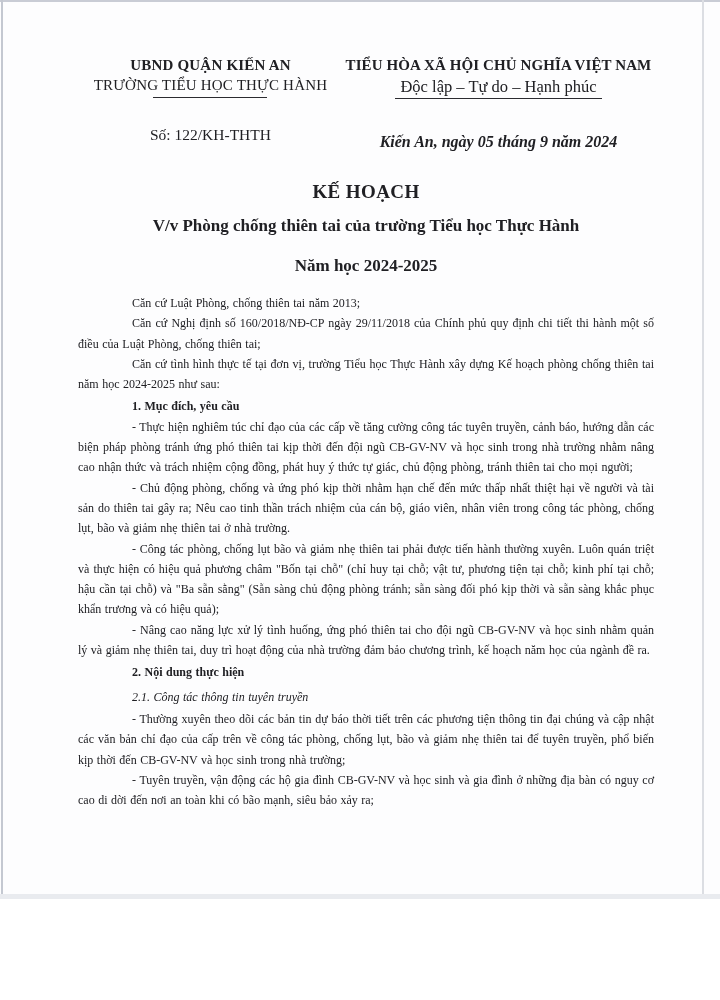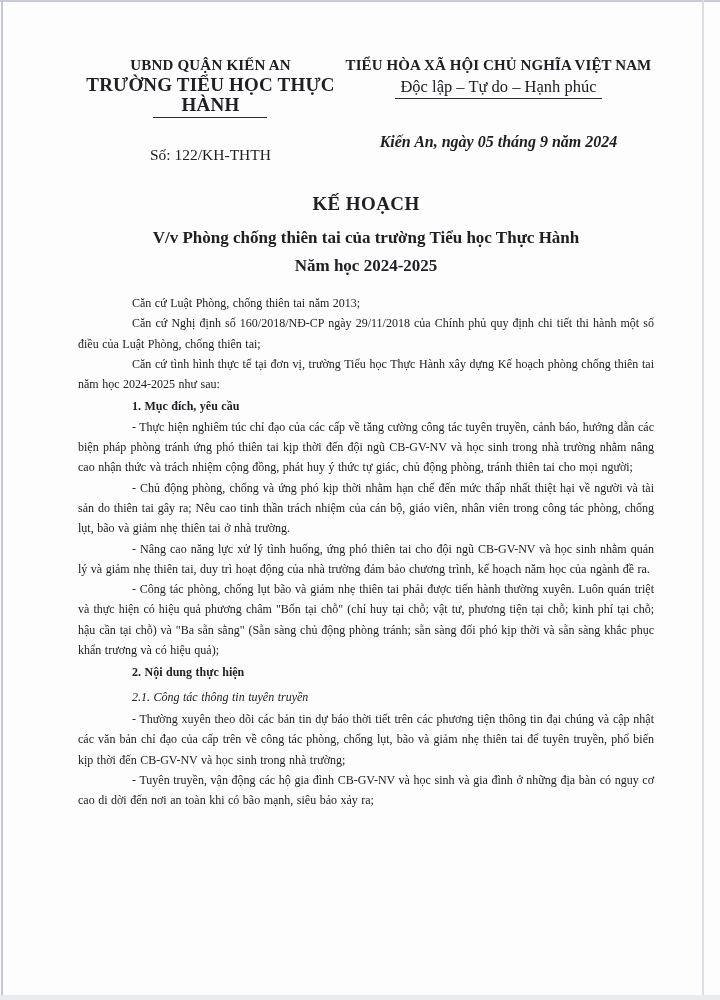--- a/index.html
+++ b/index.html
@@ -5,7 +5,7 @@
   html,body { margin:0; padding:0; background:#ffffff; }
   .page {
     position:relative;
-    width:720px; height:1000px;
+    width:720px; height:899px;
     background:#fdfdfe;
     overflow:hidden;
     font-family:"Liberation Serif", "DejaVu Serif", serif;

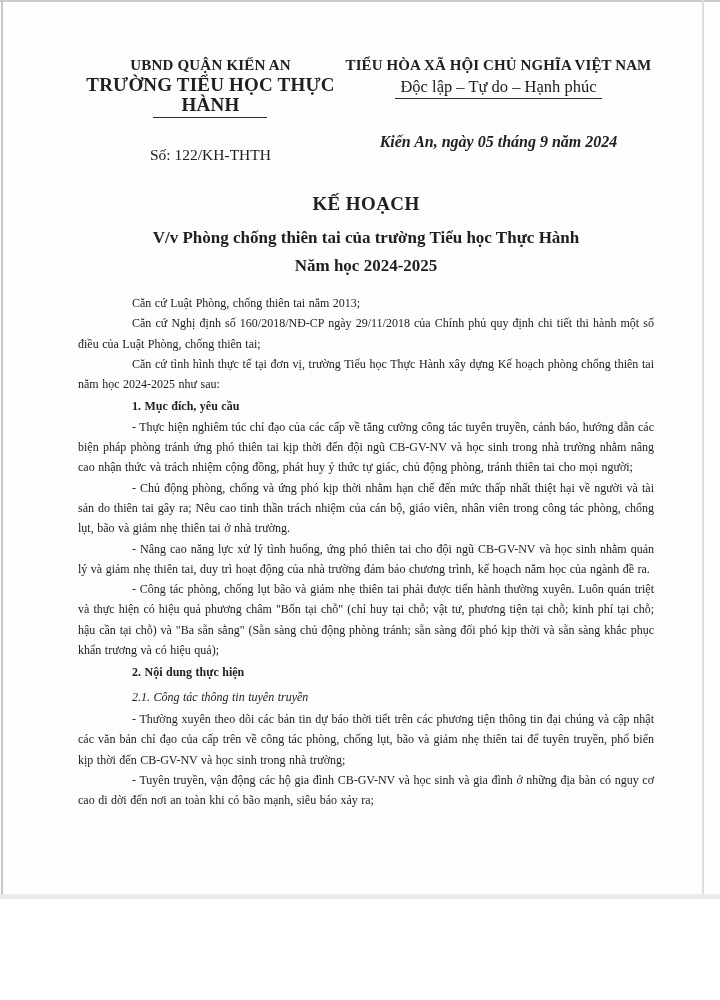--- a/index.html
+++ b/index.html
@@ -24,7 +24,7 @@
   .hdr-left  { width:46%; text-align:center; }
   .hdr-right { width:54%; text-align:center; }
   .org-parent { font-size:15px; font-weight:600; letter-spacing:.2px; line-height:18px; }
-  .org-name   { font-size:19px; font-weight:700; letter-spacing:.2px; line-height:20px; margin-top:1px; }
+  .org-name   { font-size:15px; font-weight:400; letter-spacing:.2px; line-height:20px; margin-top:1px; }
   .org-rule   { width:114px; height:0; border-bottom:1.5px solid #2b2b30; margin:2px auto 0; }
   .doc-no     { font-size:15.5px; line-height:19px; margin-top:27px; }
   .motto1 { font-size:15px; font-weight:700; letter-spacing:.1px; line-height:19px; }

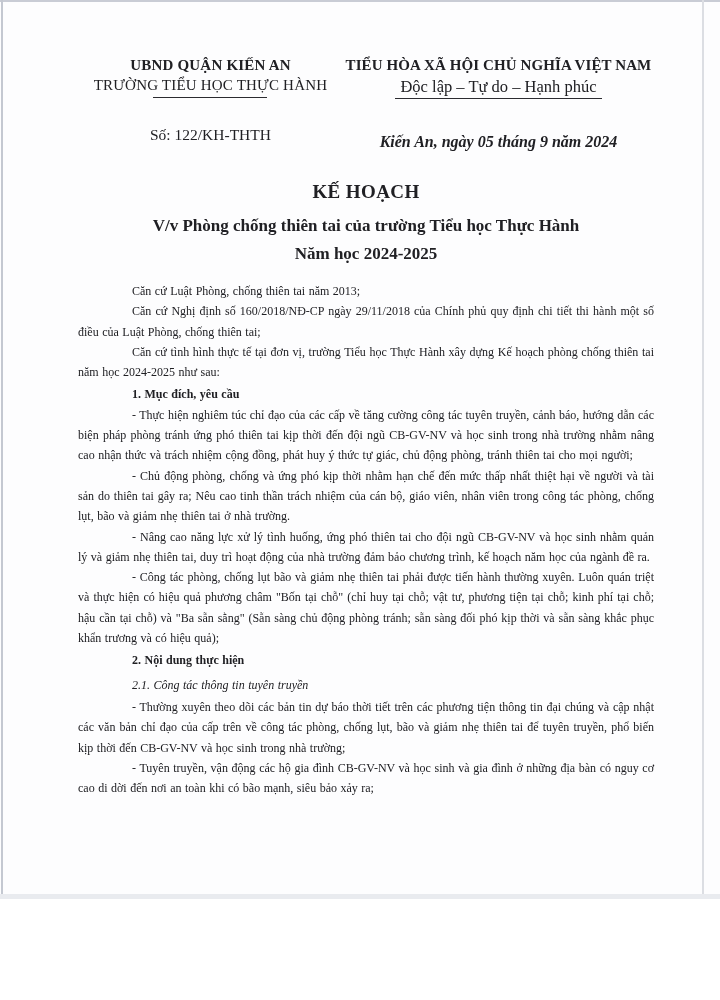--- a/index.html
+++ b/index.html
@@ -35,7 +35,7 @@
   .title-block { text-align:center; margin-top:29px; }
   .title-main { font-size:19px; font-weight:700; letter-spacing:.4px; line-height:22px; }
   .title-sub  { font-size:17px; font-weight:700; line-height:21px; margin-top:12px; }
-  .title-year { font-size:17px; font-weight:700; line-height:21px; margin-top:7px; }
+  .title-year { font-size:17px; font-weight:700; line-height:21px; margin-top:19px; }
 
   
   .body-block { margin-top:17px; }

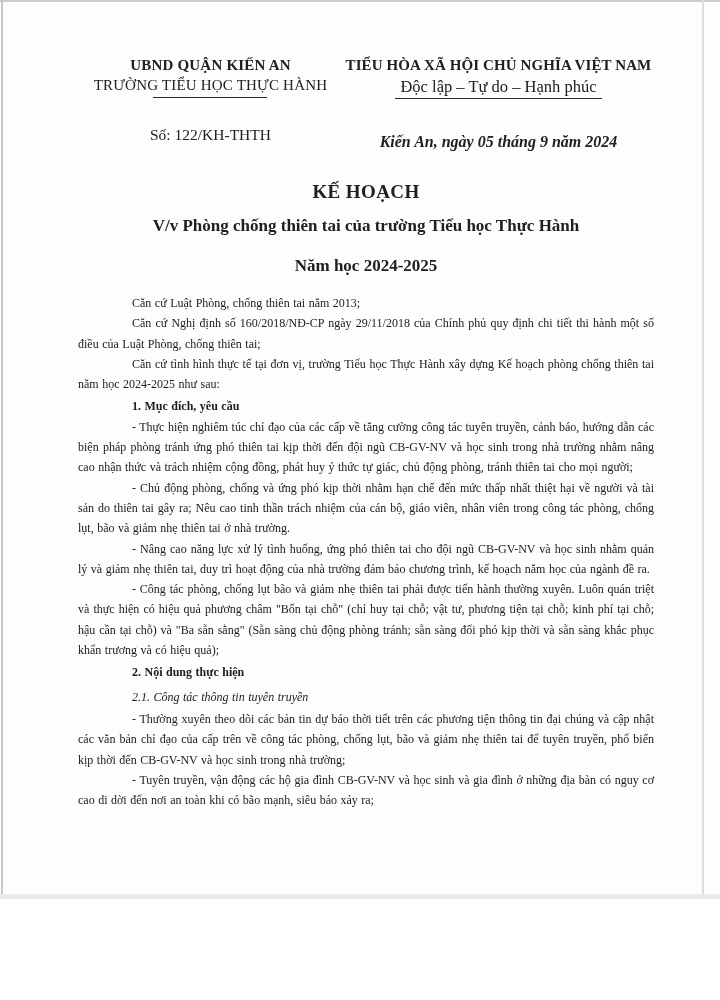--- a/index.html
+++ b/index.html
@@ -88,8 +88,8 @@
         <p class="para heading">1. Mục đích, yêu cầu</p>
         <p class="para normal">- Thực hiện nghiêm túc chỉ đạo của các cấp về tăng cường công tác tuyên truyền, cảnh báo, hướng dẫn các biện pháp phòng tránh ứng phó thiên tai kịp thời đến đội ngũ CB-GV-NV và học sinh trong nhà trường nhằm nâng cao nhận thức và trách nhiệm cộng đồng, phát huy ý thức tự giác, chủ động phòng, tránh thiên tai cho mọi người;</p>
         <p class="para normal">- Chủ động phòng, chống và ứng phó kịp thời nhằm hạn chế đến mức thấp nhất thiệt hại về người và tài sản do thiên tai gây ra; Nêu cao tinh thần trách nhiệm của cán bộ, giáo viên, nhân viên trong công tác phòng, chống lụt, bão và giảm nhẹ thiên tai ở nhà trường.</p>
+        <p class="para normal">- Công tác phòng, chống lụt bão và giảm nhẹ thiên tai phải được tiến hành thường xuyên. Luôn quán triệt và thực hiện có hiệu quả phương châm "Bốn tại chỗ" (chỉ huy tại chỗ; vật tư, phương tiện tại chỗ; kinh phí tại chỗ; hậu cần tại chỗ) và "Ba sẵn sằng" (Sẵn sàng chủ động phòng tránh; sẵn sàng đối phó kịp thời và sẵn sàng khắc phục khẩn trương và có hiệu quả);</p>
         <p class="para normal">- Nâng cao năng lực xử lý tình huống, ứng phó thiên tai cho đội ngũ CB-GV-NV và học sinh nhằm quản lý và giảm nhẹ thiên tai, duy trì hoạt động của nhà trường đảm bảo chương trình, kế hoạch năm học của ngành đề ra.</p>
-        <p class="para normal">- Công tác phòng, chống lụt bão và giảm nhẹ thiên tai phải được tiến hành thường xuyên. Luôn quán triệt và thực hiện có hiệu quả phương châm "Bốn tại chỗ" (chỉ huy tại chỗ; vật tư, phương tiện tại chỗ; kinh phí tại chỗ; hậu cần tại chỗ) và "Ba sẵn sằng" (Sẵn sàng chủ động phòng tránh; sẵn sàng đối phó kịp thời và sẵn sàng khắc phục khẩn trương và có hiệu quả);</p>
         <p class="para heading">2. Nội dung thực hiện</p>
         <p class="para heading-italic">2.1. Công tác thông tin tuyên truyền</p>
         <p class="para normal">- Thường xuyên theo dõi các bản tin dự báo thời tiết trên các phương tiện thông tin đại chúng và cập nhật các văn bản chỉ đạo của cấp trên về công tác phòng, chống lụt, bão và giảm nhẹ thiên tai để tuyên truyền, phổ biến kịp thời đến CB-GV-NV và học sinh trong nhà trường;</p>

